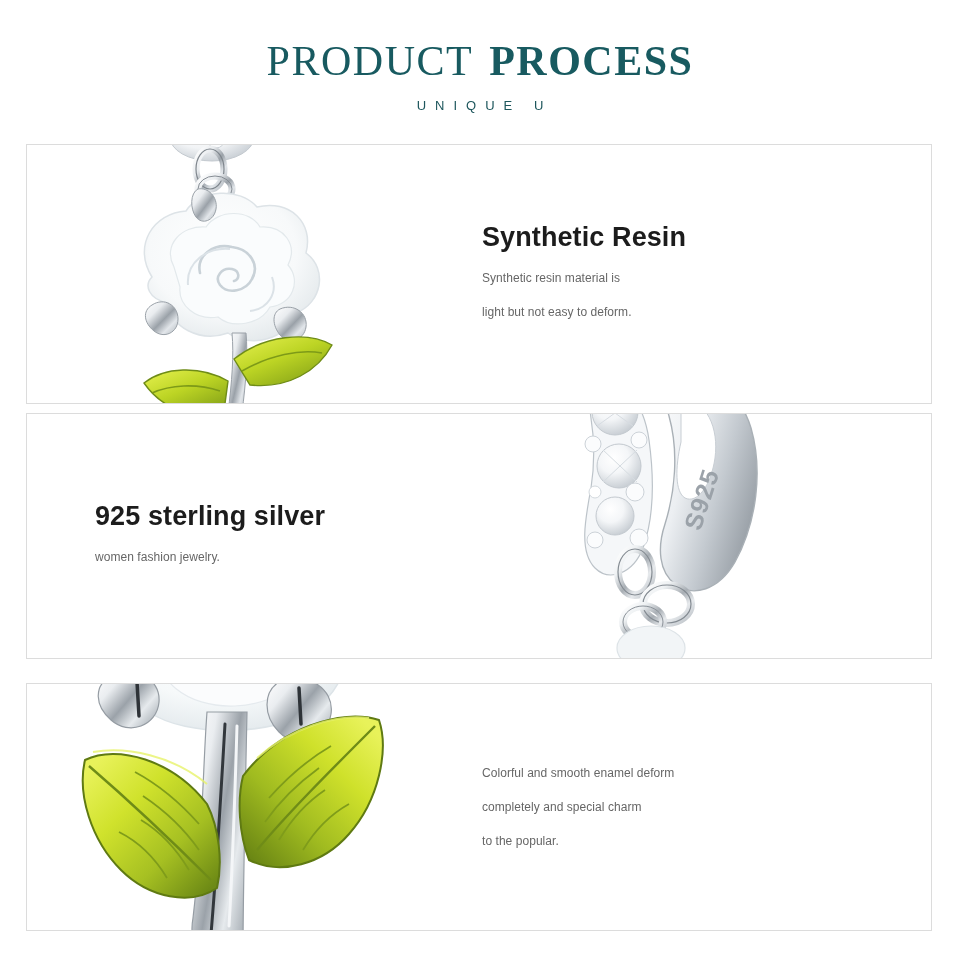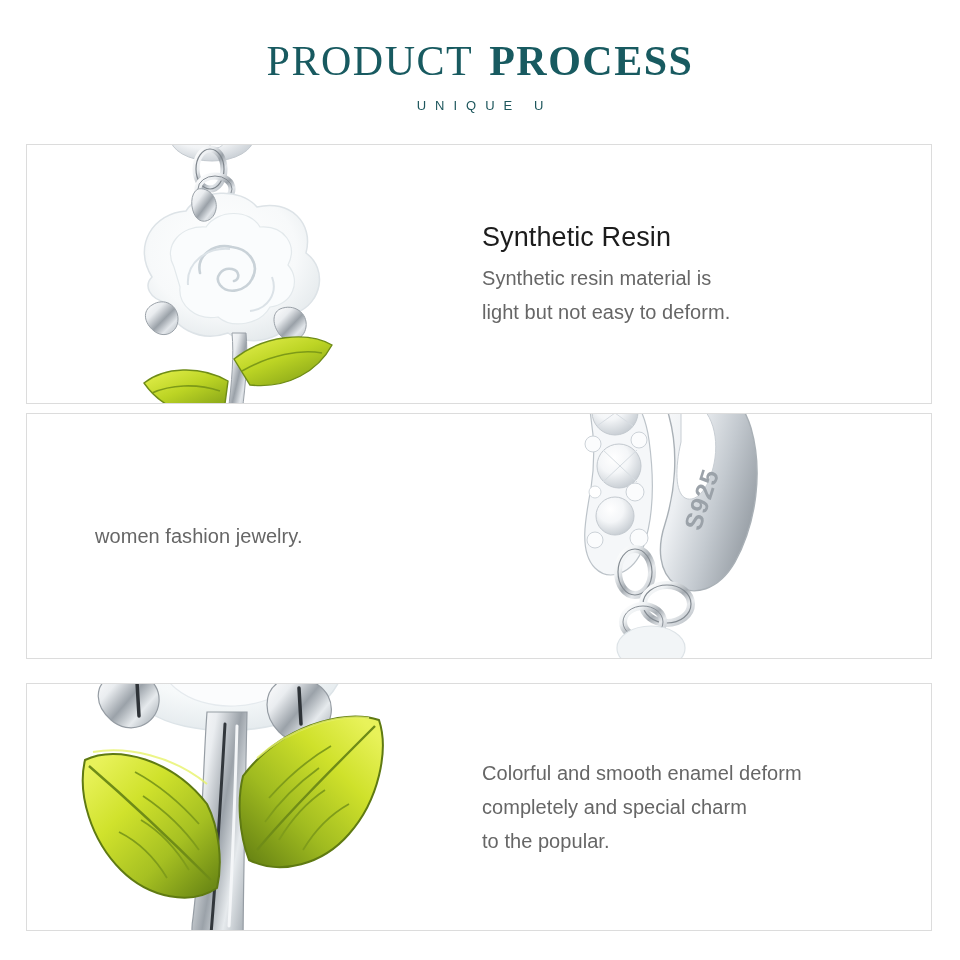--- a/index.html
+++ b/index.html
@@ -89,7 +89,7 @@
   .feature-title {
     font-family: "Liberation Sans", sans-serif;
     font-size: 27px;
-    font-weight: 400;
+    font-weight: 700;
     color: #1c1c1c;
     line-height: 34px;
     margin: 0 0 7px 0;

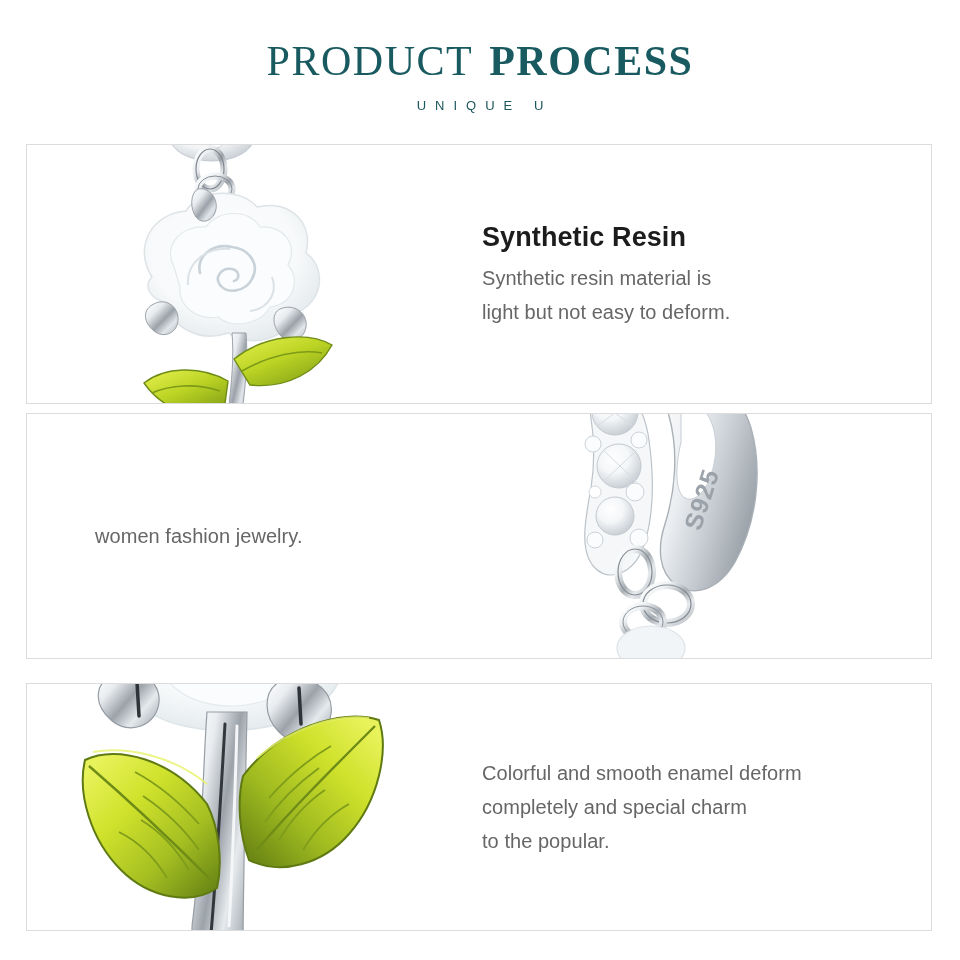--- a/index.html
+++ b/index.html
@@ -97,7 +97,7 @@
   }
   .feature-desc {
     font-family: "Liberation Sans", sans-serif;
-    font-size: 20px;
+    font-size: 12px;
     font-weight: 400;
     color: #666666;
     line-height: 34px;

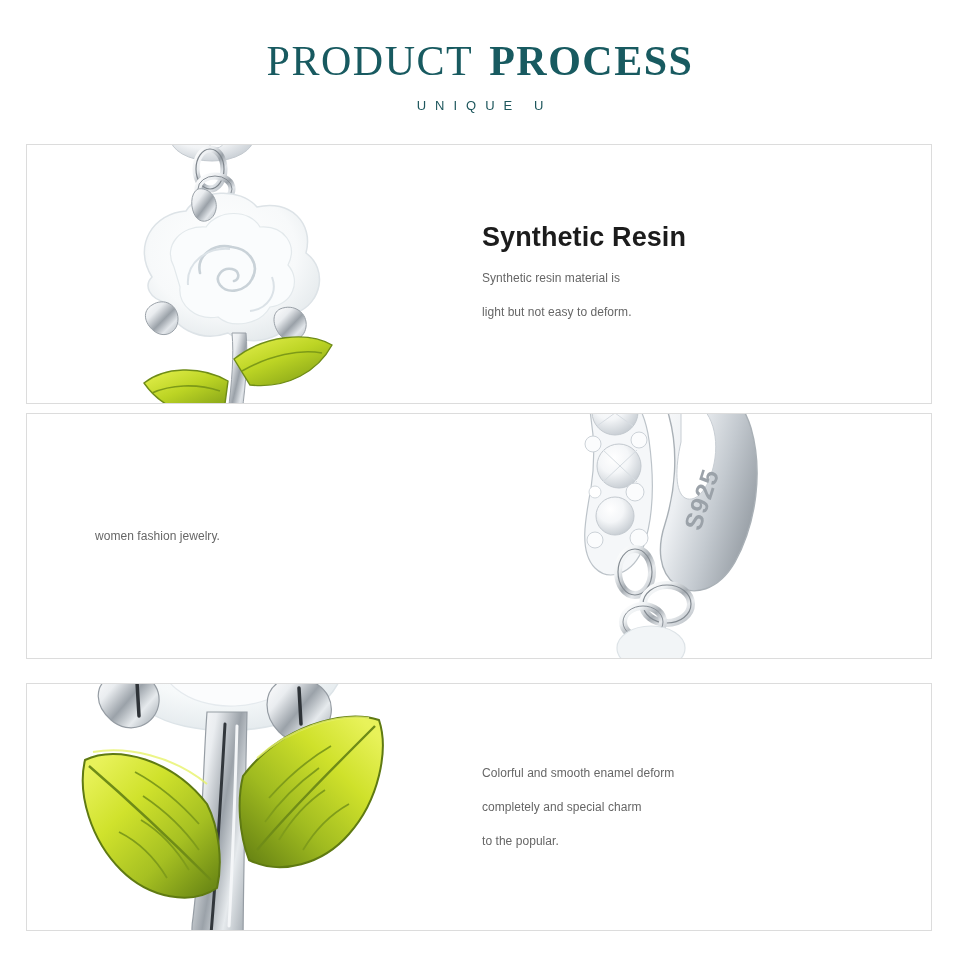--- a/index.html
+++ b/index.html
@@ -264,6 +264,7 @@
       </div>
 
       <div class="text-block text-left">
+        <div class="feature-title">925 sterling silver</div>
         <div class="feature-desc">
           <span class="line">women fashion jewelry.</span>
         </div>

